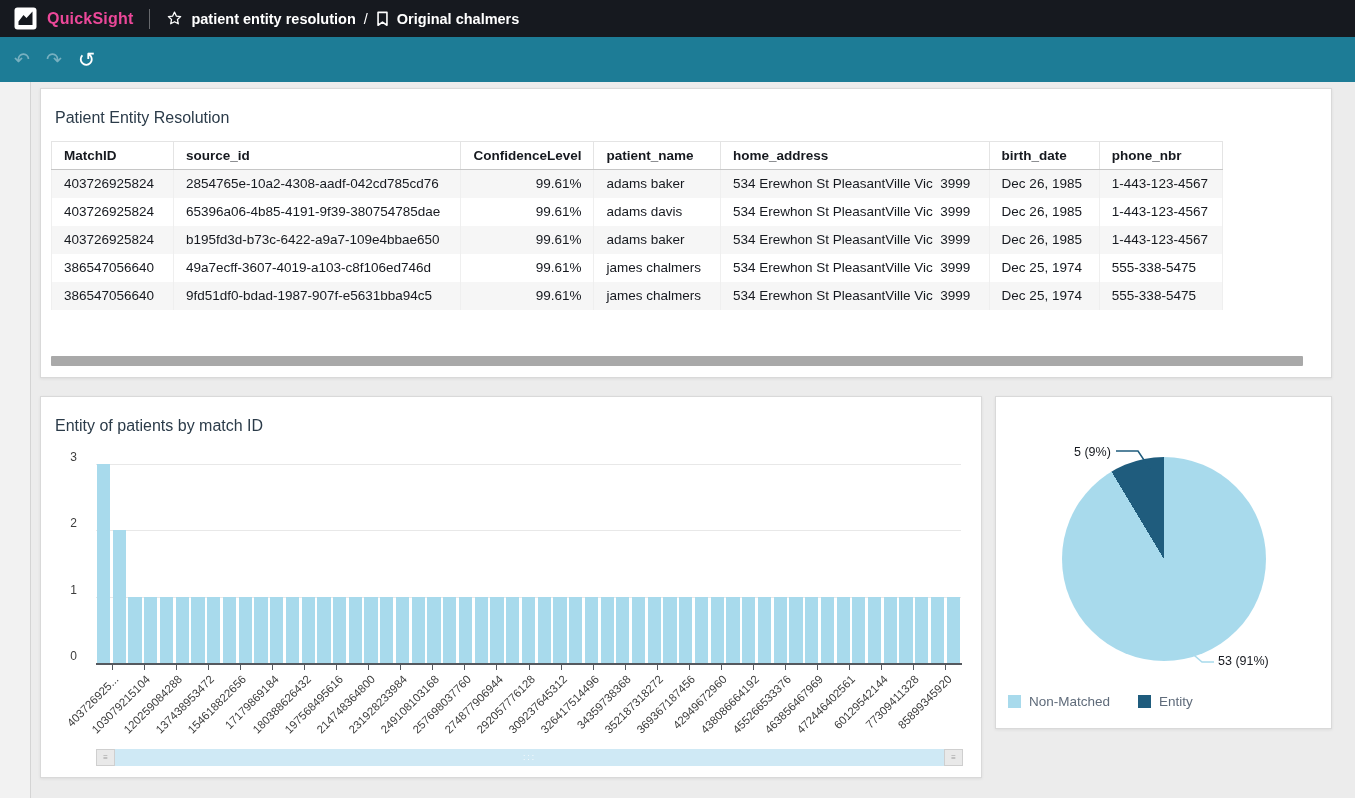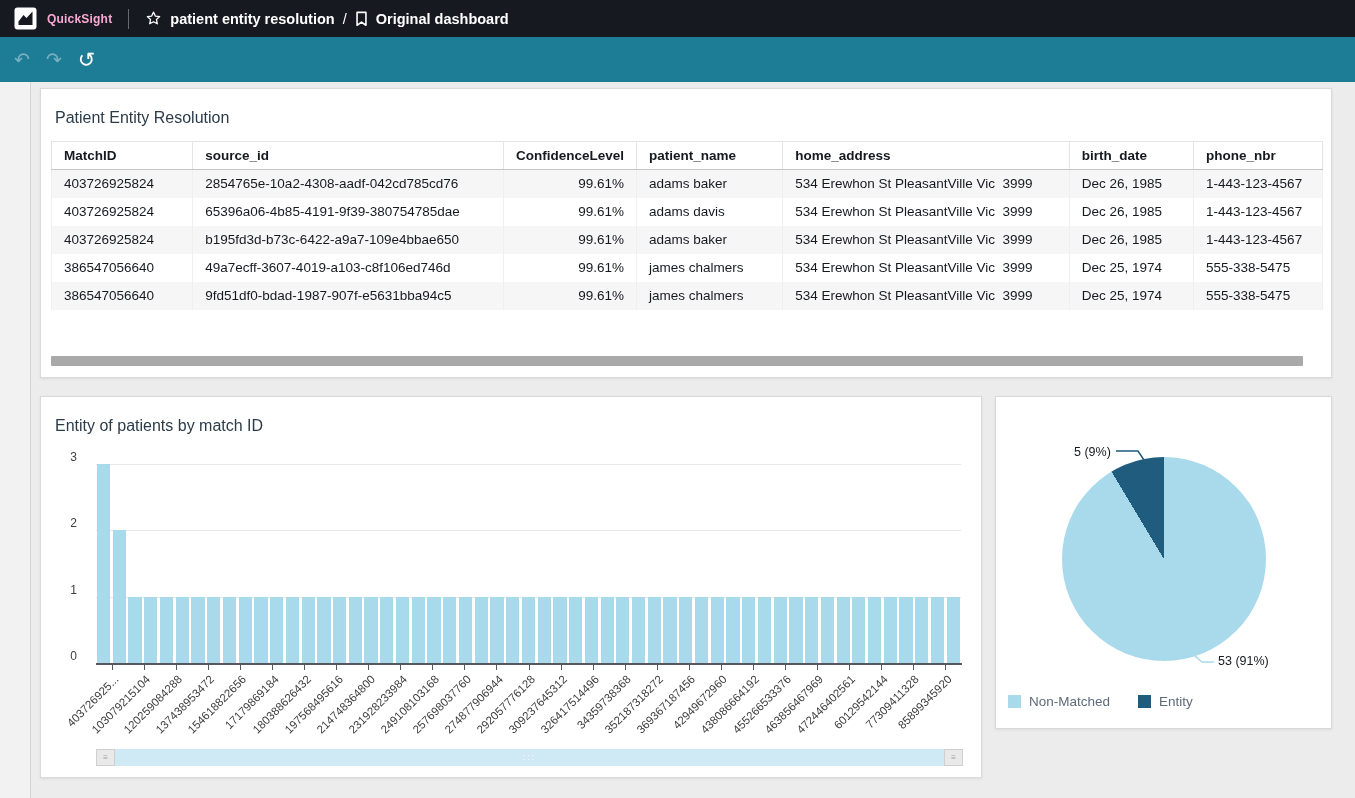--- a/index.html
+++ b/index.html
@@ -10,7 +10,7 @@
   .topbar { position:absolute; left:0; top:0; width:1355px; height:37px; background:#16191f;
             display:flex; align-items:center; padding:0 14px; gap:12px; }
   .brand { display:flex; align-items:center; gap:10px; cursor:pointer; }
-  .brand-name { color:#f9a8d4; font-size:12px; font-weight:bold; letter-spacing:.2px; }
+  .brand-name { color:#ec4899; font-size:16px; font-weight:bold; letter-spacing:.2px; }
   .topbar-divider { width:1px; height:20px; background:rgba(255,255,255,.35); margin:0 4px; }
   .crumbs { display:flex; align-items:center; gap:8px; color:#fff; font-size:14.5px; font-weight:bold; }
   .crumbs .sep { font-weight:normal; }

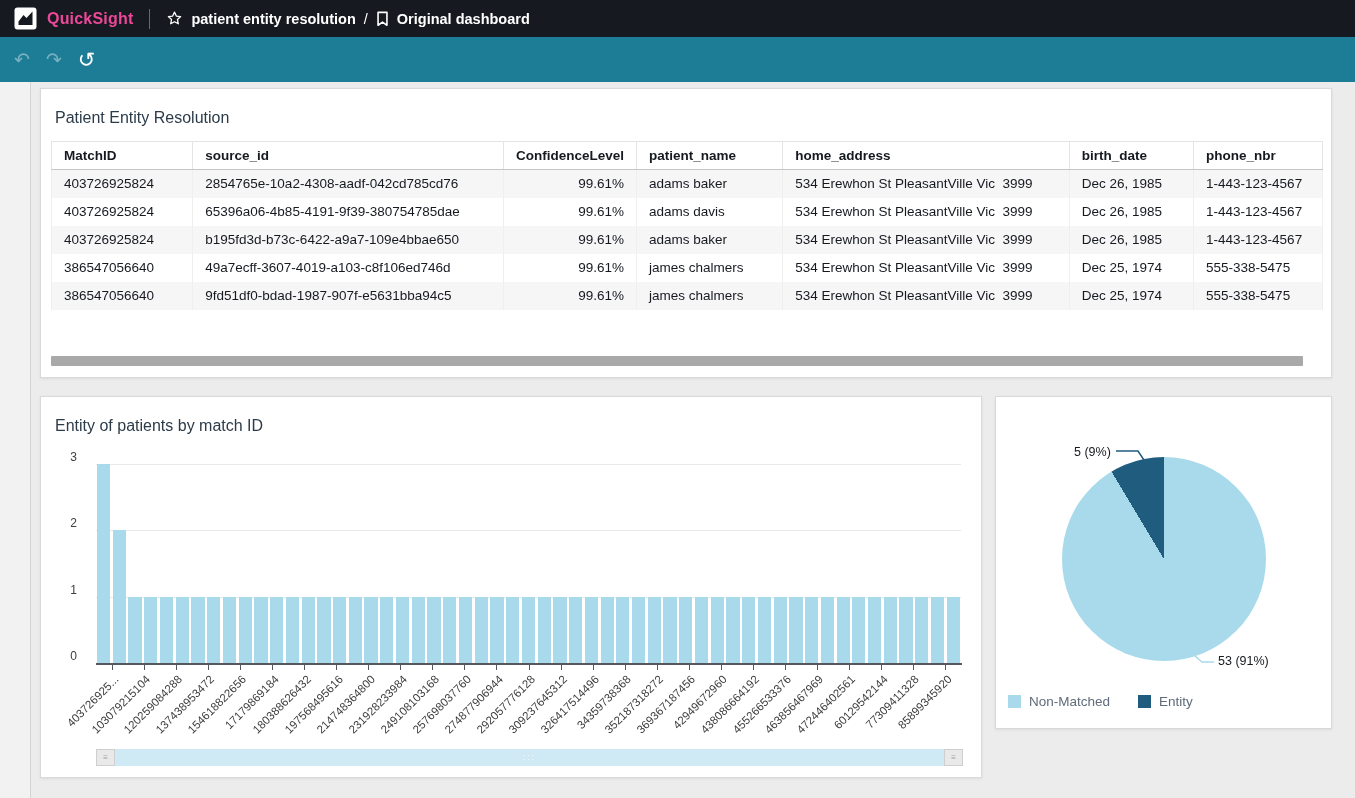--- a/index.html
+++ b/index.html
@@ -102,7 +102,7 @@
     <svg class="icon-svg" width="13" height="16" viewBox="0 0 14 18">
       <path d="M2 1.5 H12 V16 L7 12.5 L2 16 Z" fill="none" stroke="#ffffff" stroke-width="1.8" stroke-linejoin="round"></path>
     </svg>
-    <span>Original dashboard</span>
+    <span>Original chalmers</span>
   </div>
 </div>
 

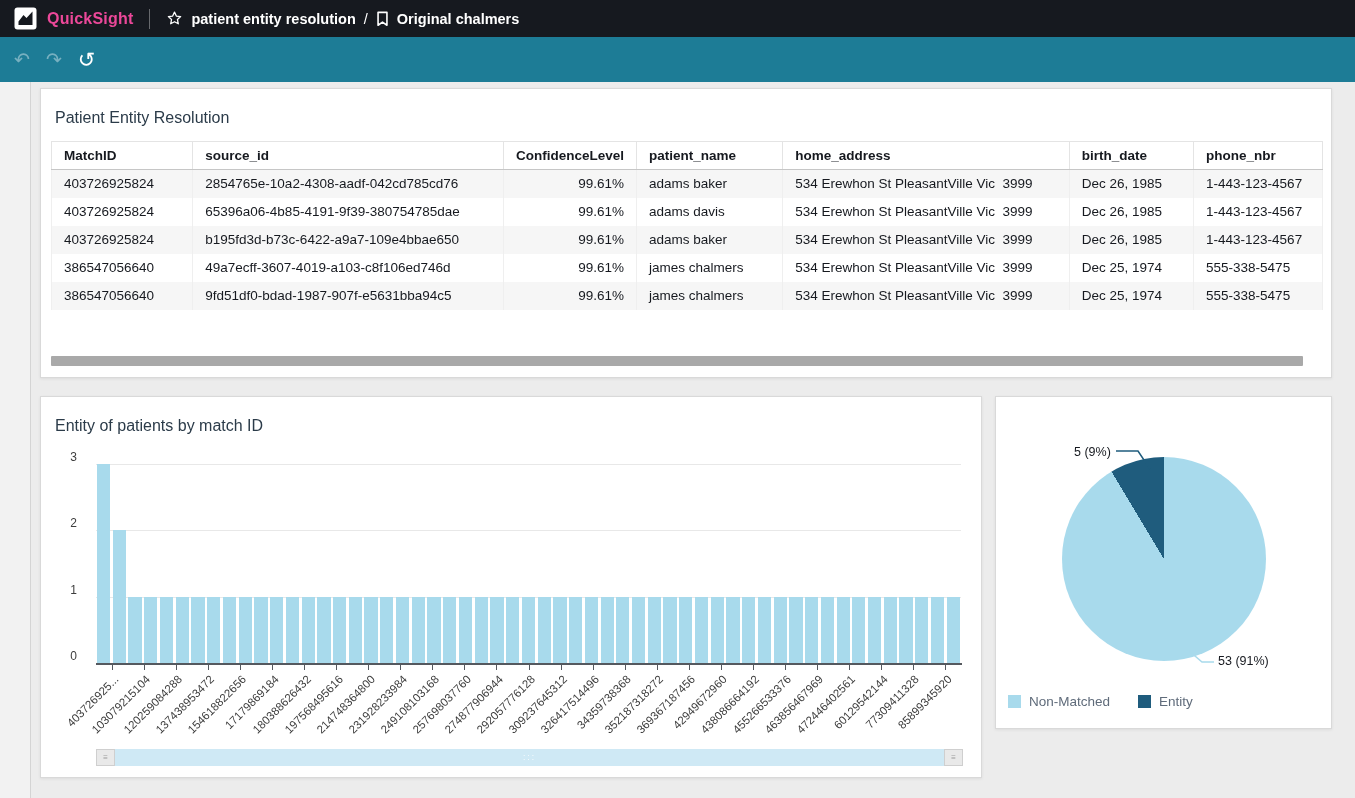--- a/index.html
+++ b/index.html
@@ -37,7 +37,7 @@
   #pie-panel   { left:995px; top:396px; width:337px; height:333px; }
 
   
-  .tablewrap { position:absolute; left:10px; top:52px; width:1272px; height:200px; overflow:hidden; }
+  .tablewrap { position:absolute; left:10px; top:52px; width:1172px; height:200px; overflow:hidden; }
   table { border-collapse:collapse; table-layout:fixed; font-size:13.5px; }
   th { font-weight:bold; text-align:left; padding:6px 12px; height:27px;
        border:1px solid #e4e4e4; border-bottom:1px solid #c6c6c6; background:#fff; white-space:pre; overflow:hidden; }

